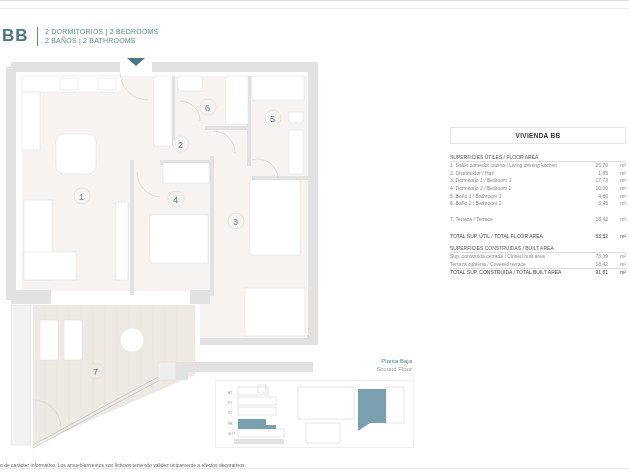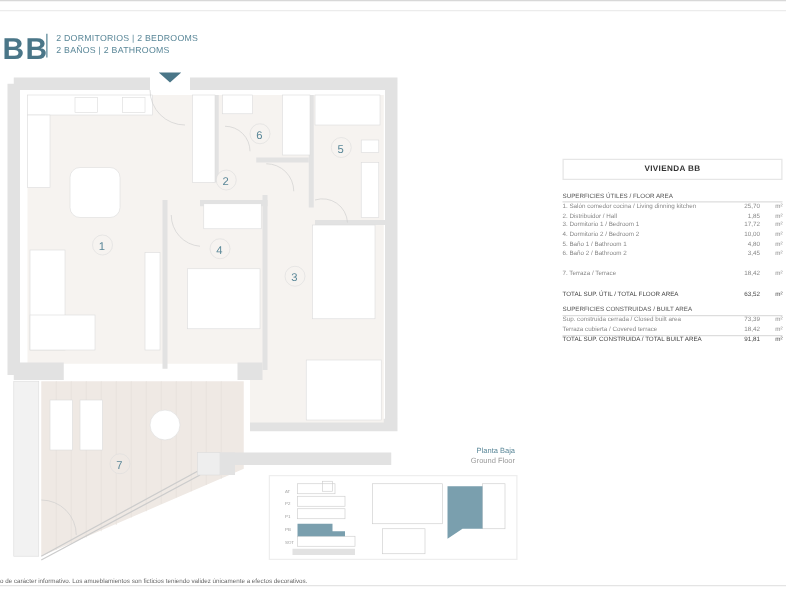--- a/index.html
+++ b/index.html
@@ -6,7 +6,7 @@
   body{width:629px;height:476px;position:relative;overflow:hidden;font-family:"Liberation Sans",sans-serif;color:#555;}
   .topline1{position:absolute;left:0;top:0;width:629px;height:1px;background:#d8d8d8;}
   .topline2{position:absolute;left:0;top:8px;width:629px;height:1px;background:#ececec;}
-  .code{position:absolute;left:2px;top:26px;font-size:24px;font-weight:bold;color:#4a7688;letter-spacing:1px;}
+  .code{position:absolute;left:2px;top:26px;font-size:17px;font-weight:bold;color:#4a7688;letter-spacing:1px;}
   .vsep{position:absolute;left:37px;top:27px;width:1px;height:19px;background:#5a8798;}
   .sub{position:absolute;left:45px;font-size:7px;color:#5a8798;letter-spacing:0.2px;}
   .sub1{top:28px;} .sub2{top:37px;}

